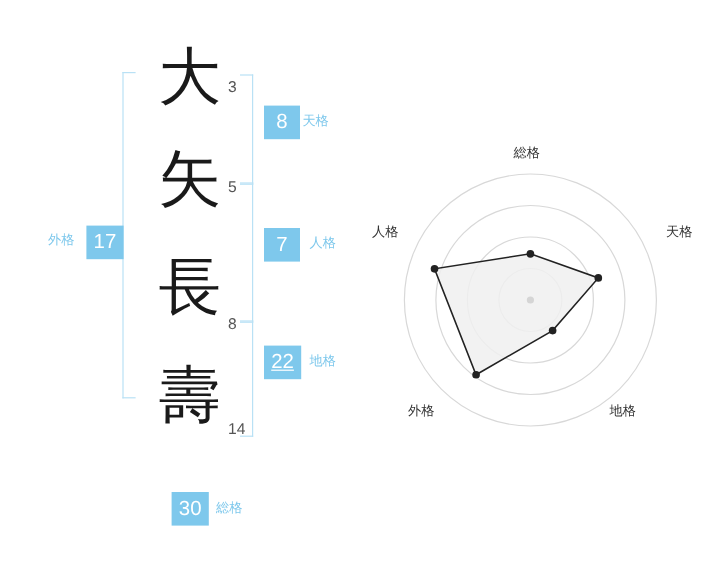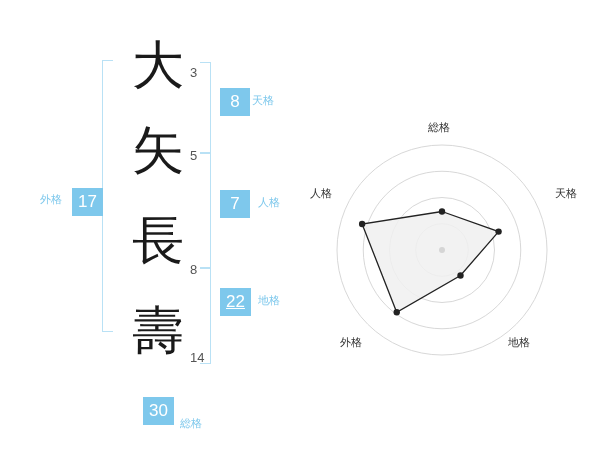--- a/index.html
+++ b/index.html
@@ -121,7 +121,7 @@
     <div class="num-badge" style="left:220px; top:288px;text-decoration:underline;">22</div>
     <div class="badge-label" style="left:258px; top:293px;">地格</div>
 
-    <div class="num-badge" style="left:143px; top:397px;">30</div>
+    <div class="num-badge" style="left:143px; top:410px;">30</div>
     <div class="badge-label" style="left:180px; top:416px;">総格</div>
   </div>
 

